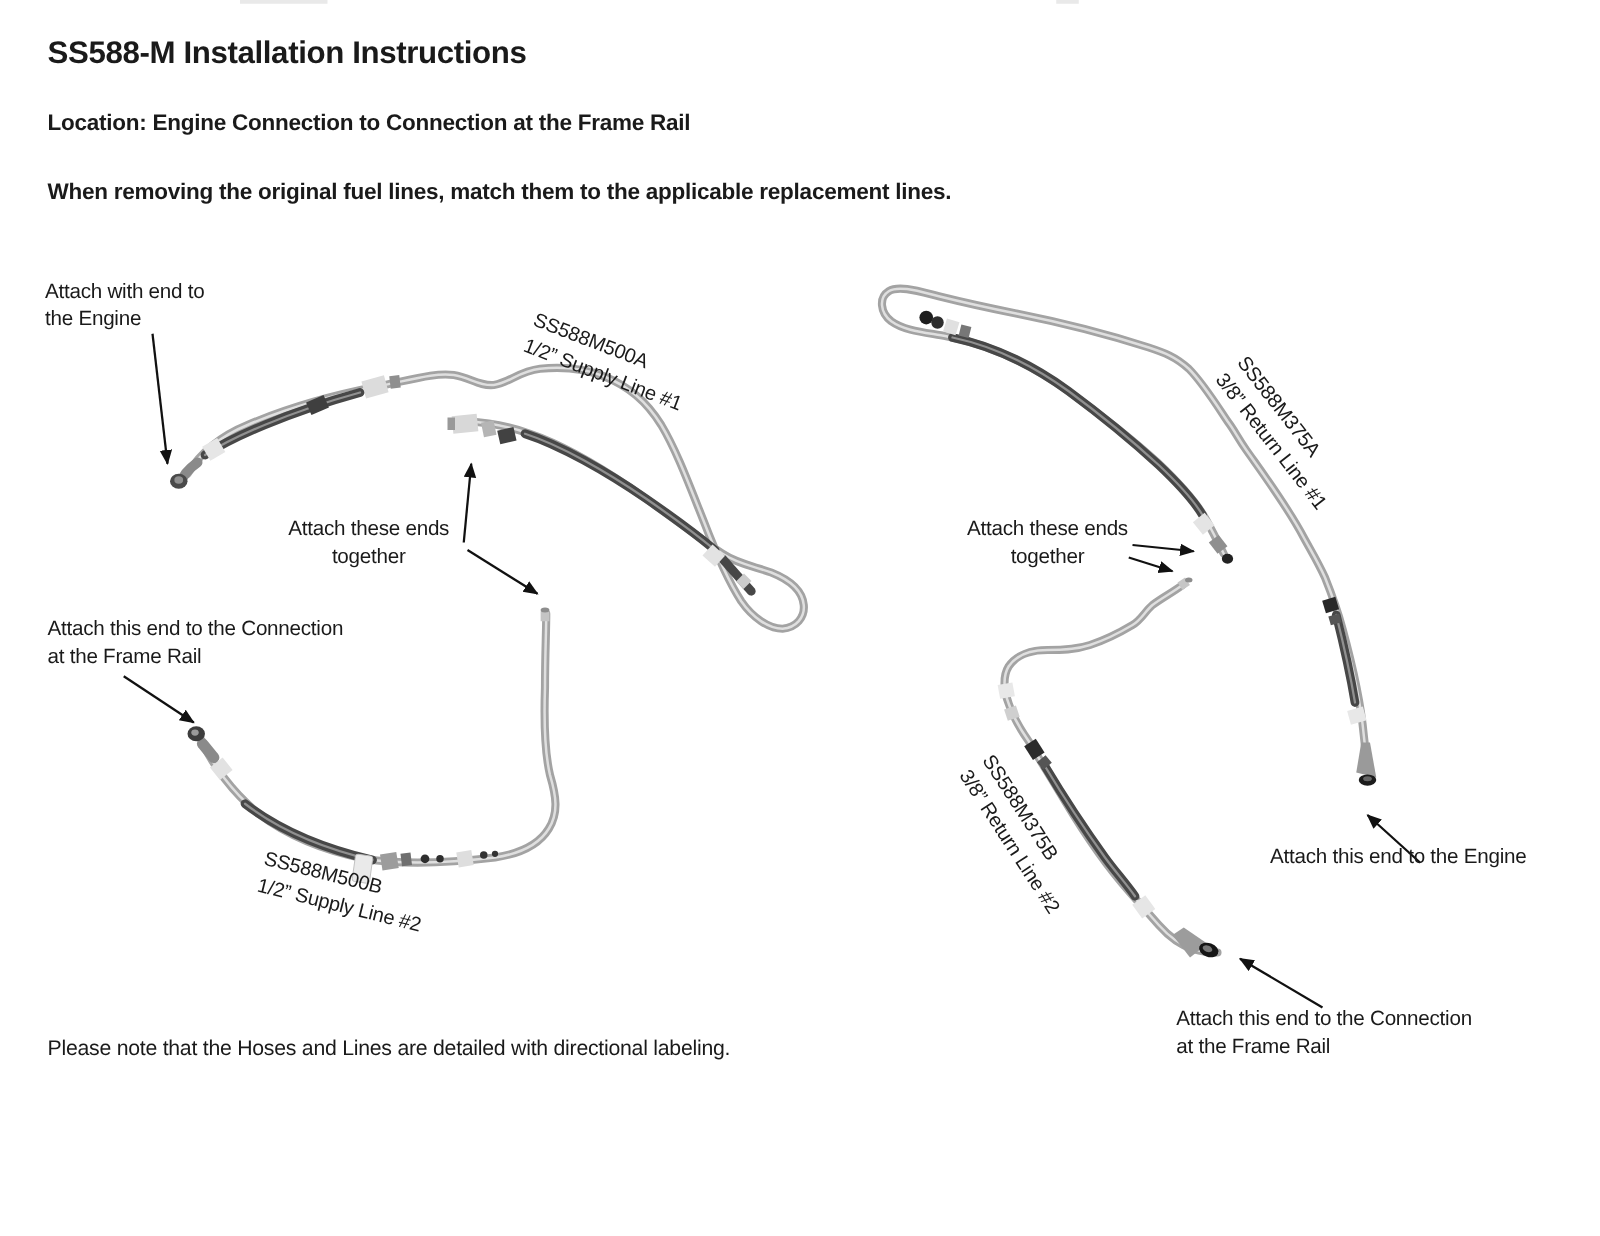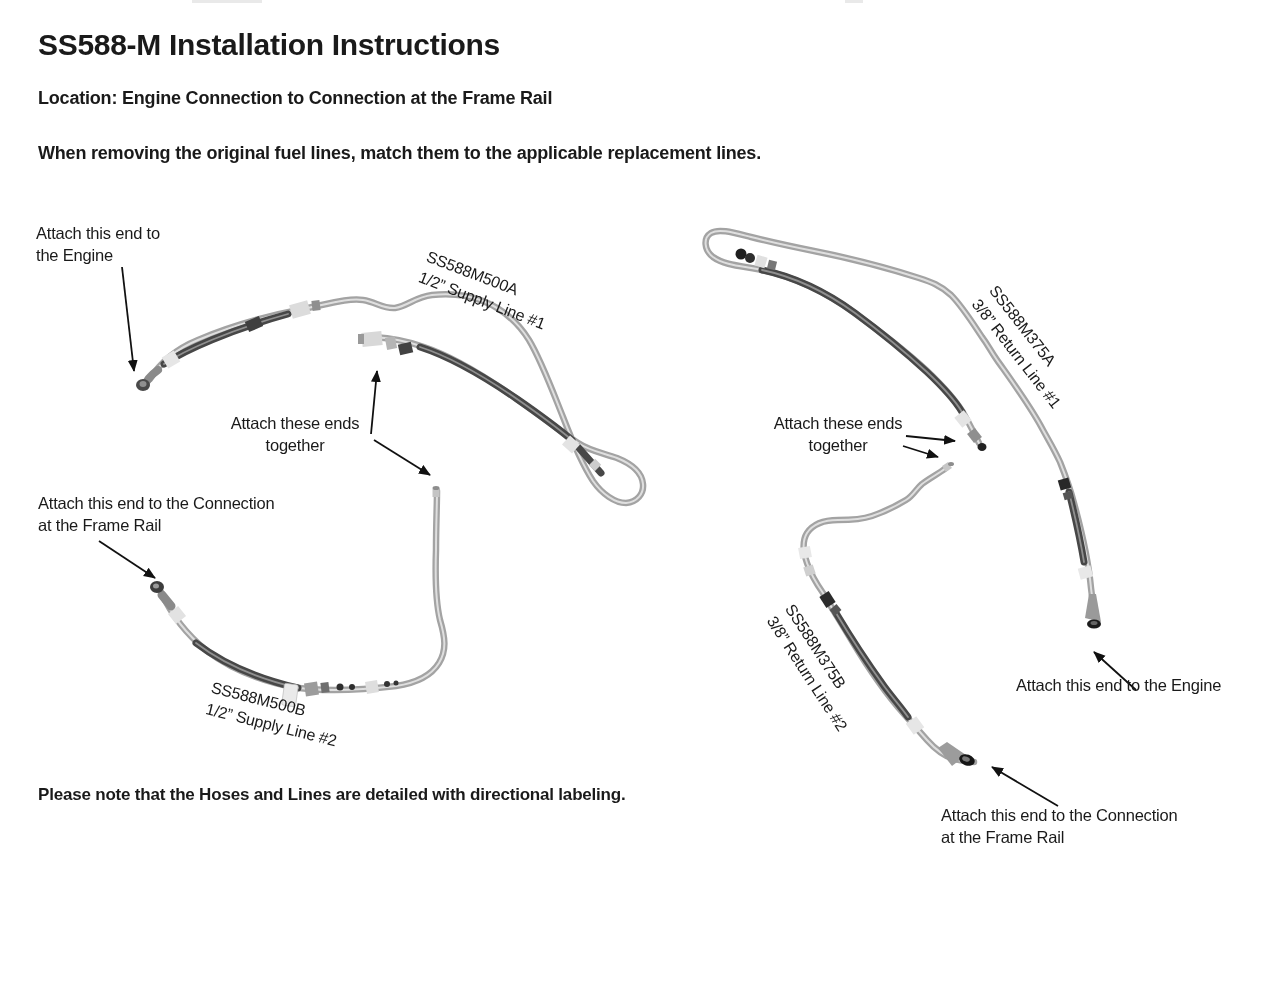--- a/index.html
+++ b/index.html
@@ -6,7 +6,7 @@
   body{width:1280px;height:989px;position:relative;overflow:hidden;
        font-family:"Liberation Sans","DejaVu Sans",sans-serif;color:#1a1a1a;}
   .abs{position:absolute;}
-  .page-title{font-size:30px;font-weight:bold;letter-spacing:-0.3px;white-space:nowrap;}
+  .page-title{font-size:25px;font-weight:bold;letter-spacing:-0.3px;white-space:nowrap;}
   .sub-bold{font-size:18px;font-weight:bold;white-space:nowrap;letter-spacing:-0.2px;}
   .callout{font-size:16.5px;line-height:22px;white-space:pre-line;letter-spacing:-0.2px;}
   .center{text-align:center;}

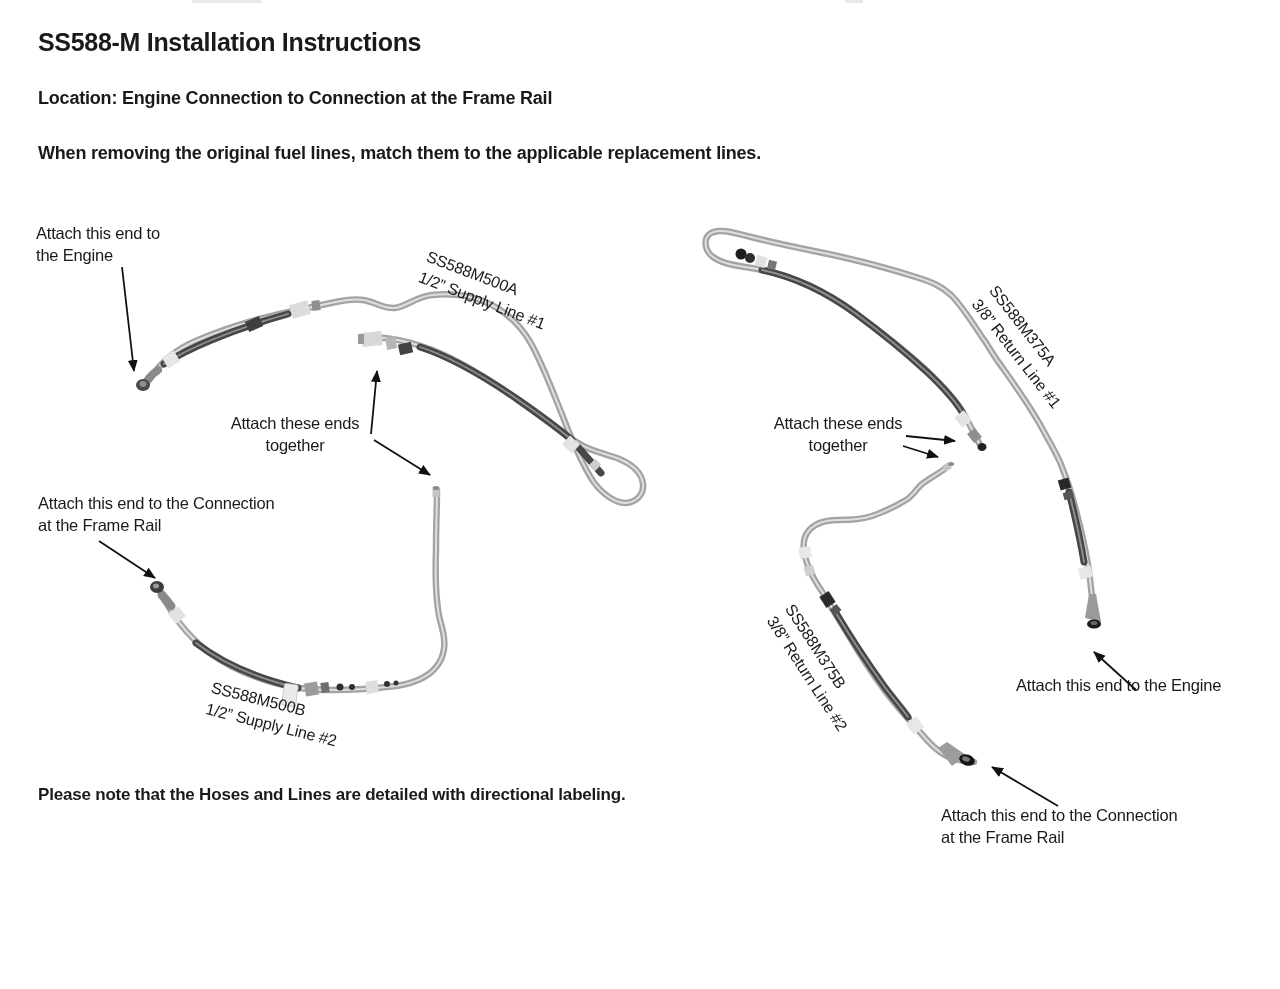--- a/index.html
+++ b/index.html
@@ -133,7 +133,7 @@
   </g>
 </svg>
 
-<div class="abs callout" style="left:36px;top:222px;">Attach this end to
+<div class="abs callout" style="left:36px;top:222px;">Attach with end to
 the Engine</div>
 <div class="abs callout center" style="left:224px;top:412px;width:142px;">Attach these ends
 together</div>

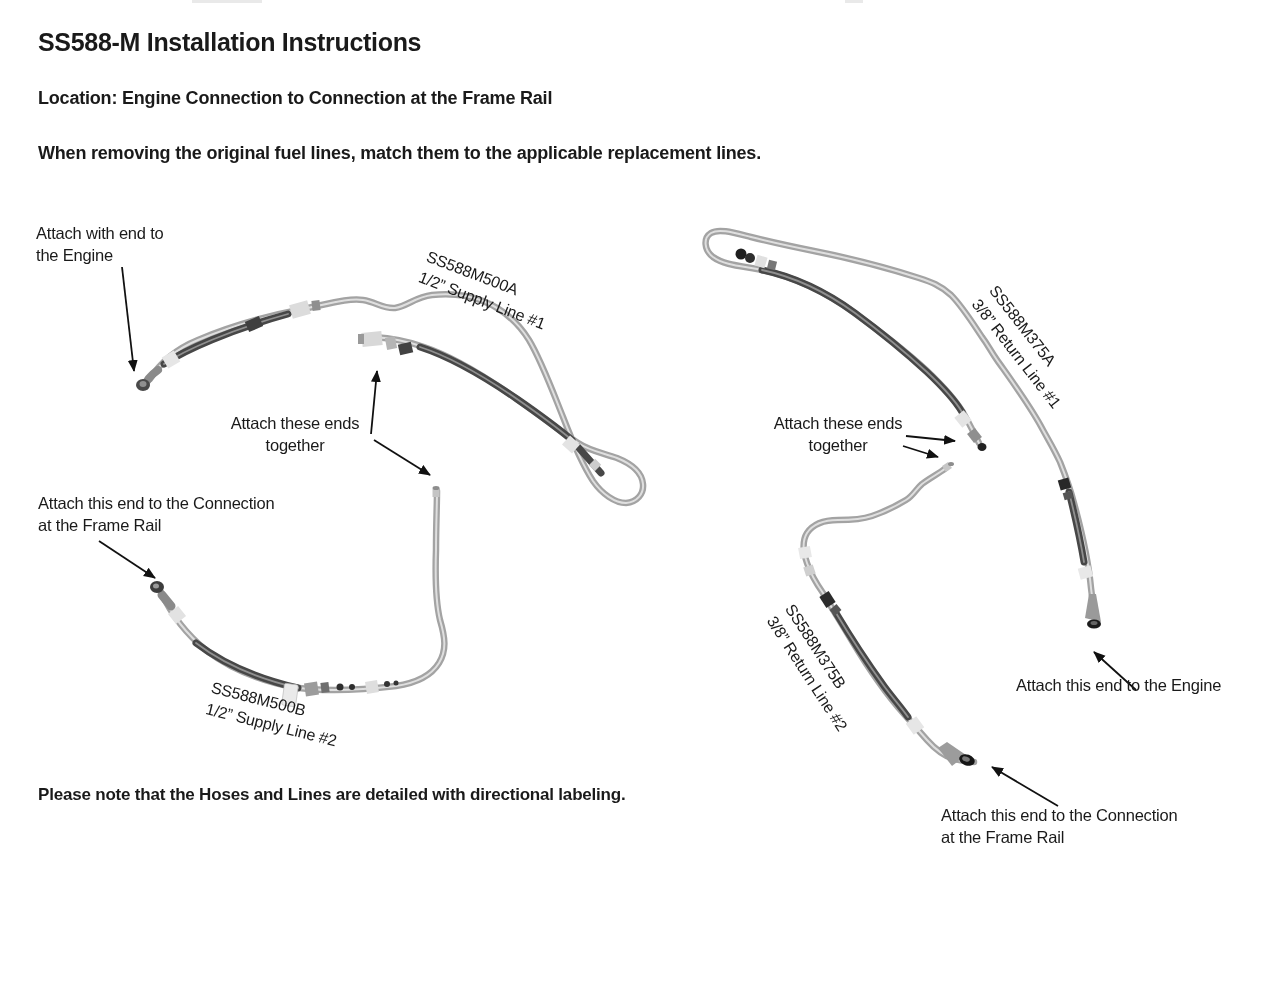--- a/index.html
+++ b/index.html
@@ -12,7 +12,7 @@
   .center{text-align:center;}
   .part-label{font-size:16px;line-height:22px;transform-origin:0 0;white-space:nowrap;letter-spacing:-0.2px;}
   .part-label span{display:block;}
-  .footer-note{font-size:17px;font-weight:bold;line-height:23px;white-space:nowrap;letter-spacing:-0.2px;}
+  .footer-note{font-size:17px;font-weight:normal;line-height:23px;white-space:nowrap;letter-spacing:-0.2px;margin-top:44px;}
   svg{position:absolute;left:0;top:0;}
   .tube{stroke:#a3a3a3;stroke-width:6.5;fill:none;stroke-linecap:round;stroke-linejoin:round;}
   .shine{stroke:#dfdfdf;stroke-width:2;fill:none;stroke-linecap:round;stroke-linejoin:round;}

